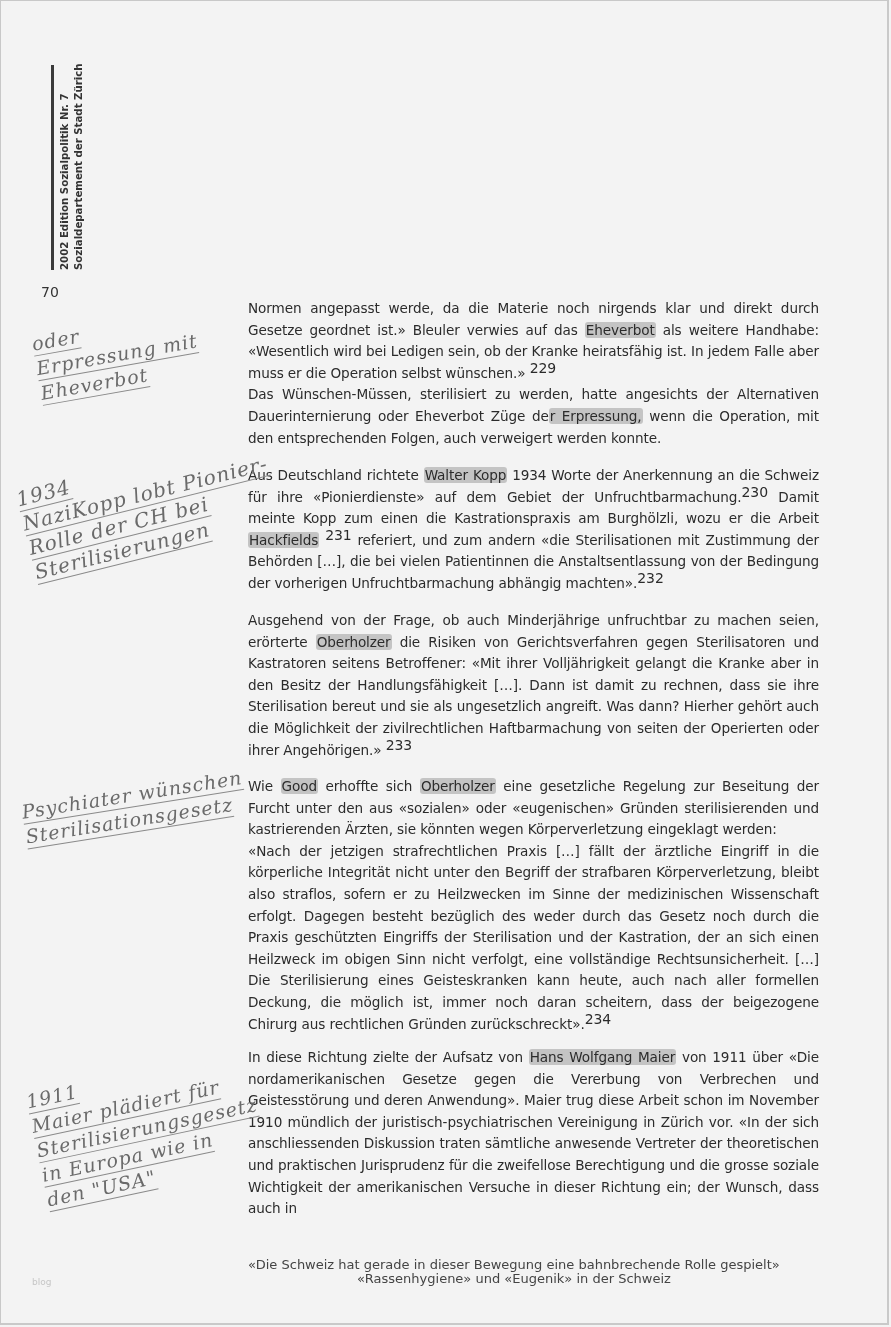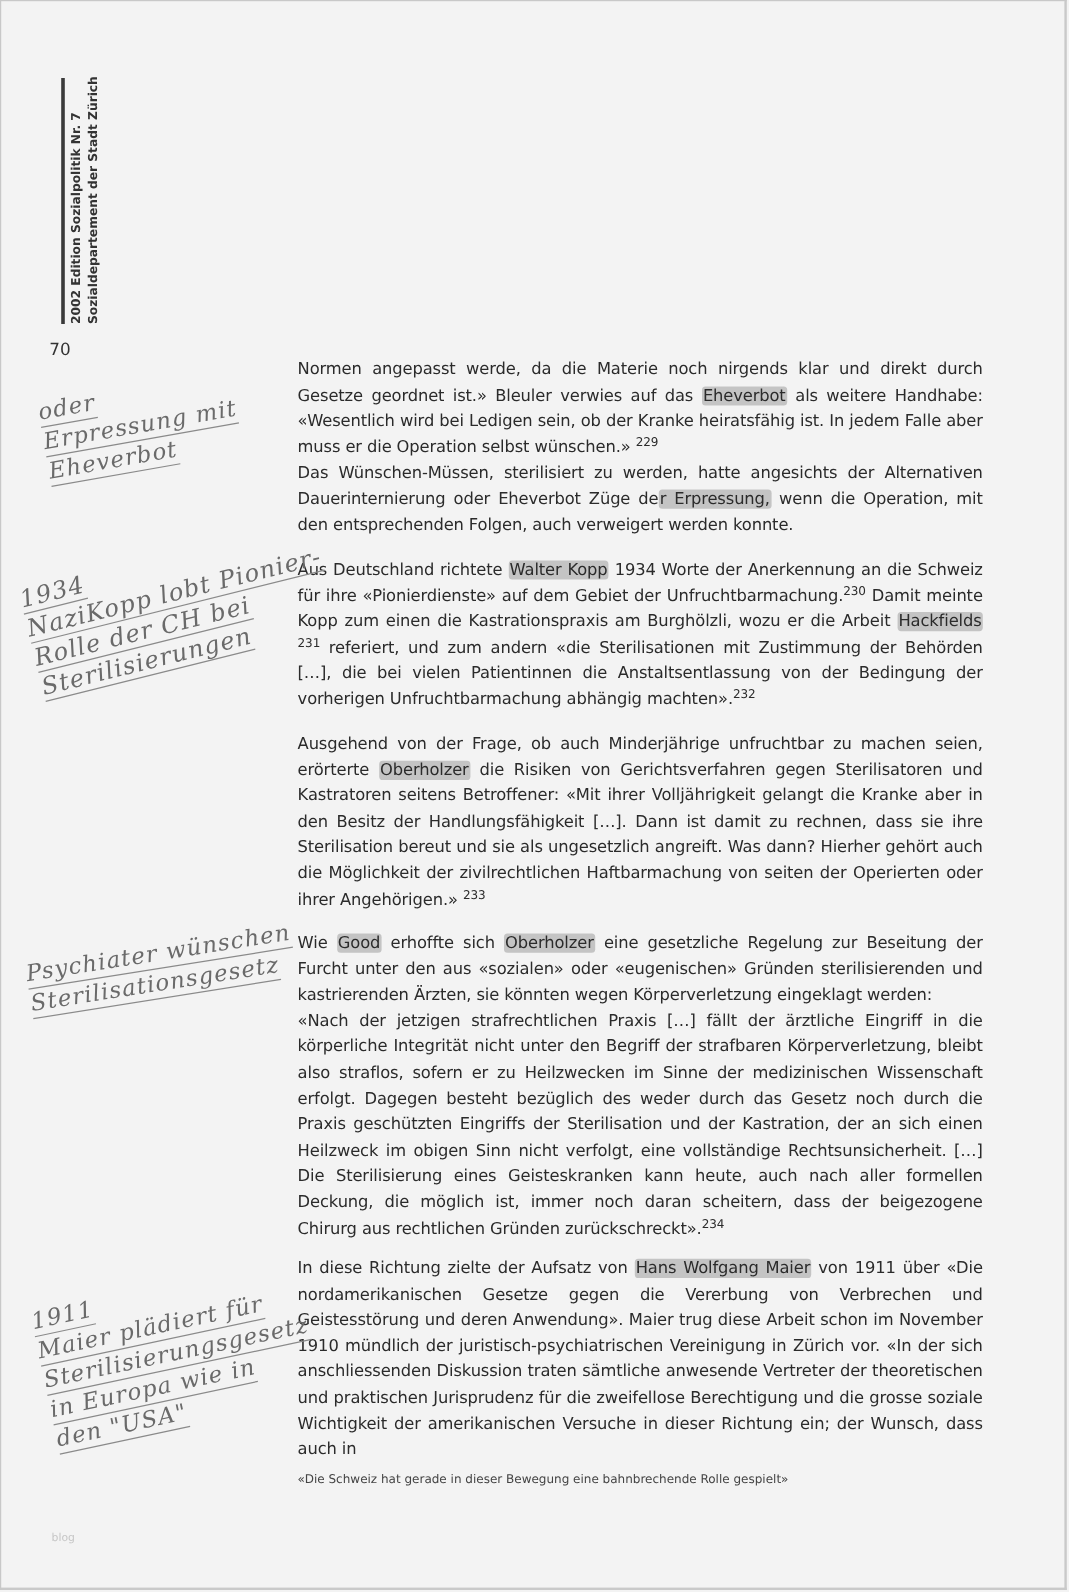--- a/index.html
+++ b/index.html
@@ -28,7 +28,7 @@
     text-align:justify; letter-spacing:-0.1px;
   }
   .hl { background:rgba(120,120,120,0.38); border-radius:3px; padding:0 1px; }
-  sup { font-size:10px; vertical-align:5px; line-height:0; }
+  sup { font-size:14px; vertical-align:5px; line-height:0; }
 
   .annot {
     position:absolute; font-family:"DejaVu Serif", serif; font-style:italic;

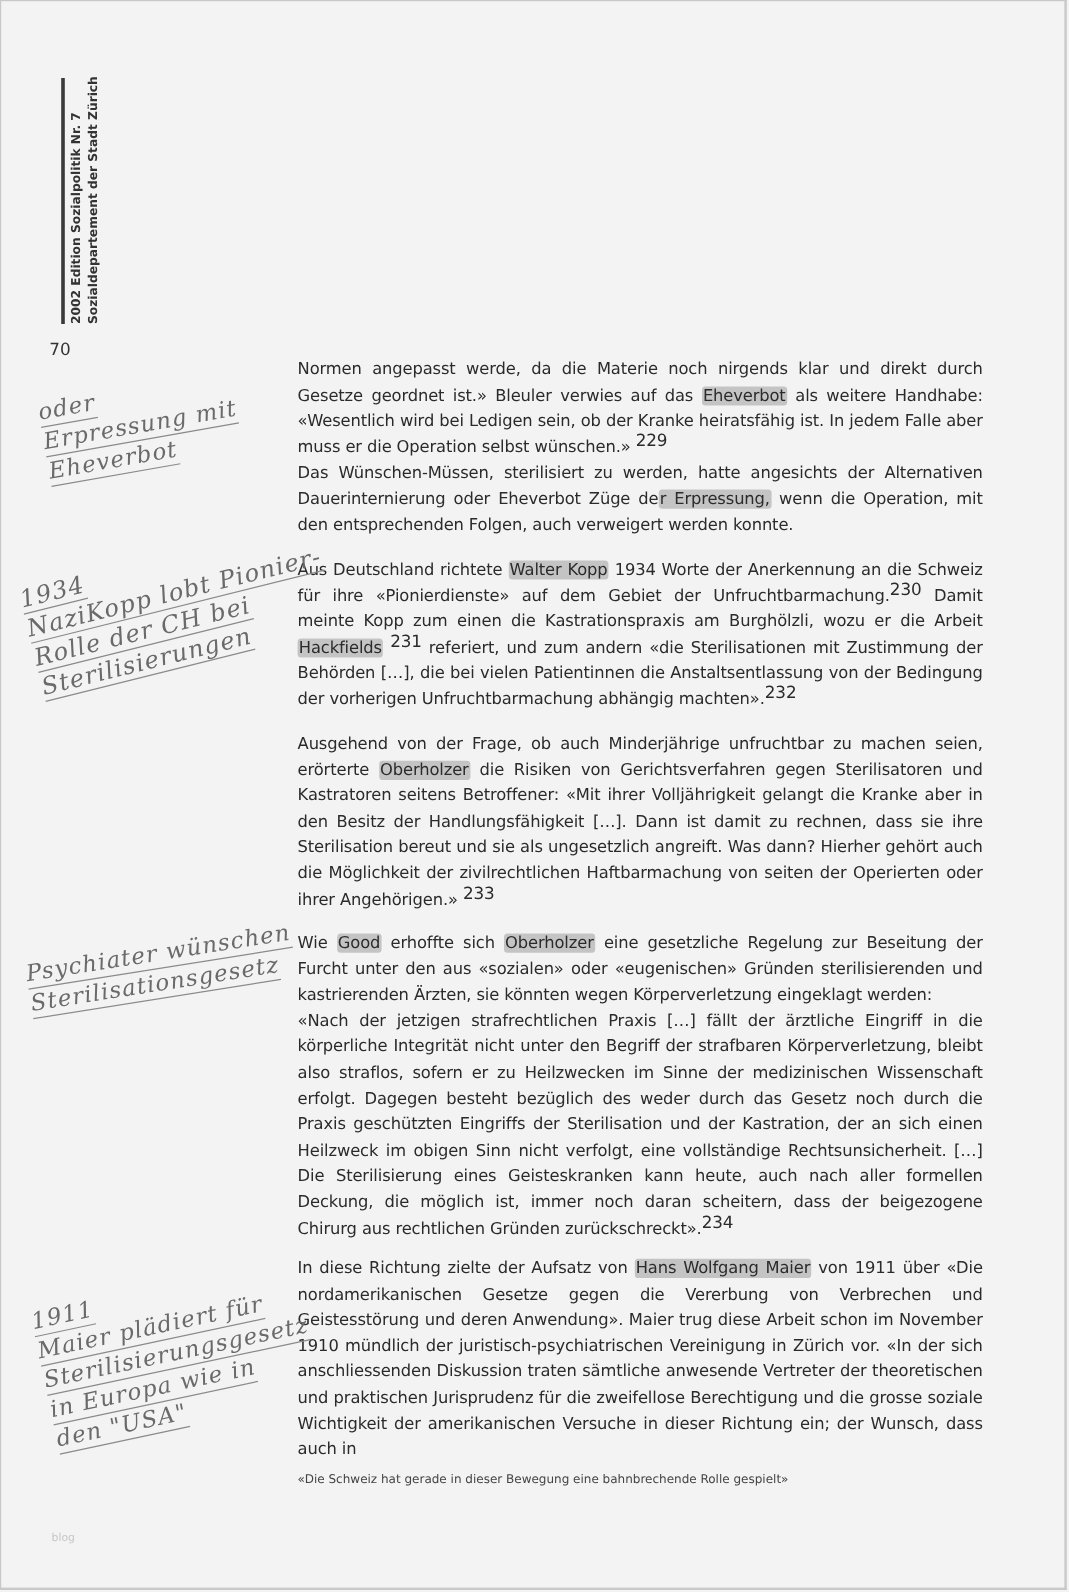--- a/index.html
+++ b/index.html
@@ -37,7 +37,7 @@
   }
   .annot .ul { border-bottom:1px solid #8a8a8a; display:inline-block; }
 
-  .footer { position:absolute; left:248px; top:1227px; font-size:10px; line-height:14px; color:#444;text-align:center; }
+  .footer { position:absolute; left:248px; top:1258px; font-size:13px; line-height:14px; color:#444;text-align:center; }
   .blog { position:absolute; left:32px; top:1277px; font-size:9px; color:#c6c6c6;margin-left:11px; }
 </style>
 </head>

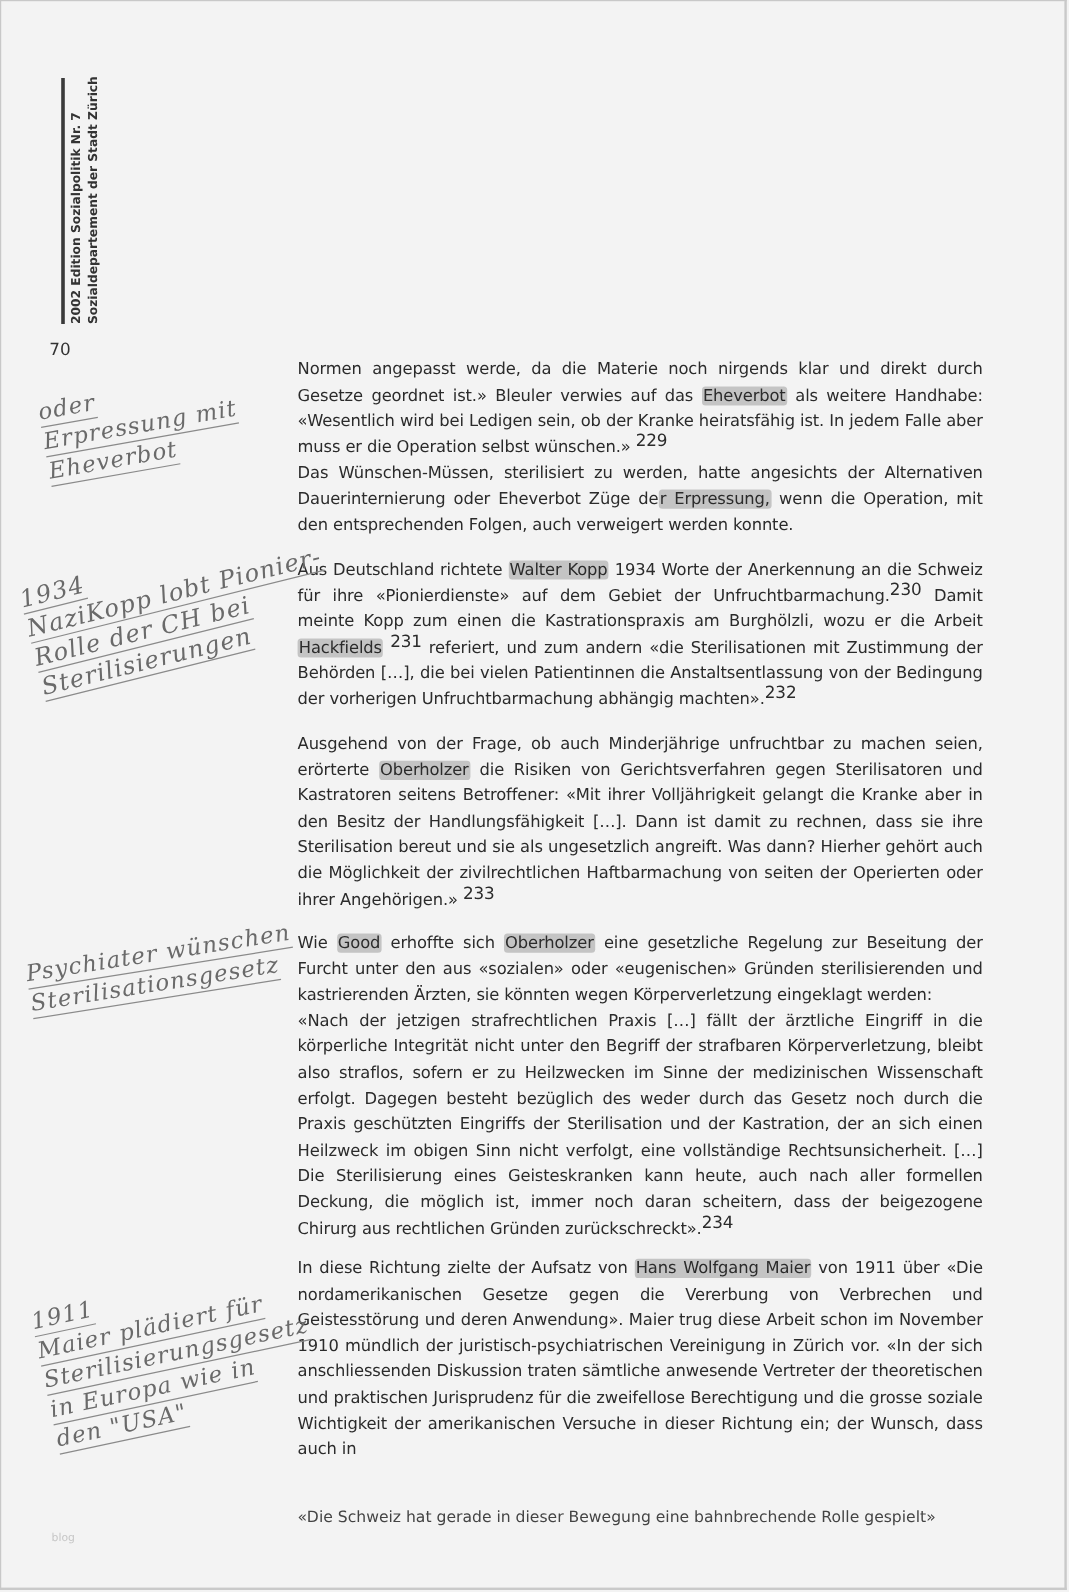--- a/index.html
+++ b/index.html
@@ -38,7 +38,7 @@
   .annot .ul { border-bottom:1px solid #8a8a8a; display:inline-block; }
 
   .footer { position:absolute; left:248px; top:1258px; font-size:13px; line-height:14px; color:#444;text-align:center; }
-  .blog { position:absolute; left:32px; top:1277px; font-size:9px; color:#c6c6c6;margin-left:11px; }
+  .blog { position:absolute; left:32px; top:1277px; font-size:9px; color:#c6c6c6; }
 </style>
 </head>
 <body>

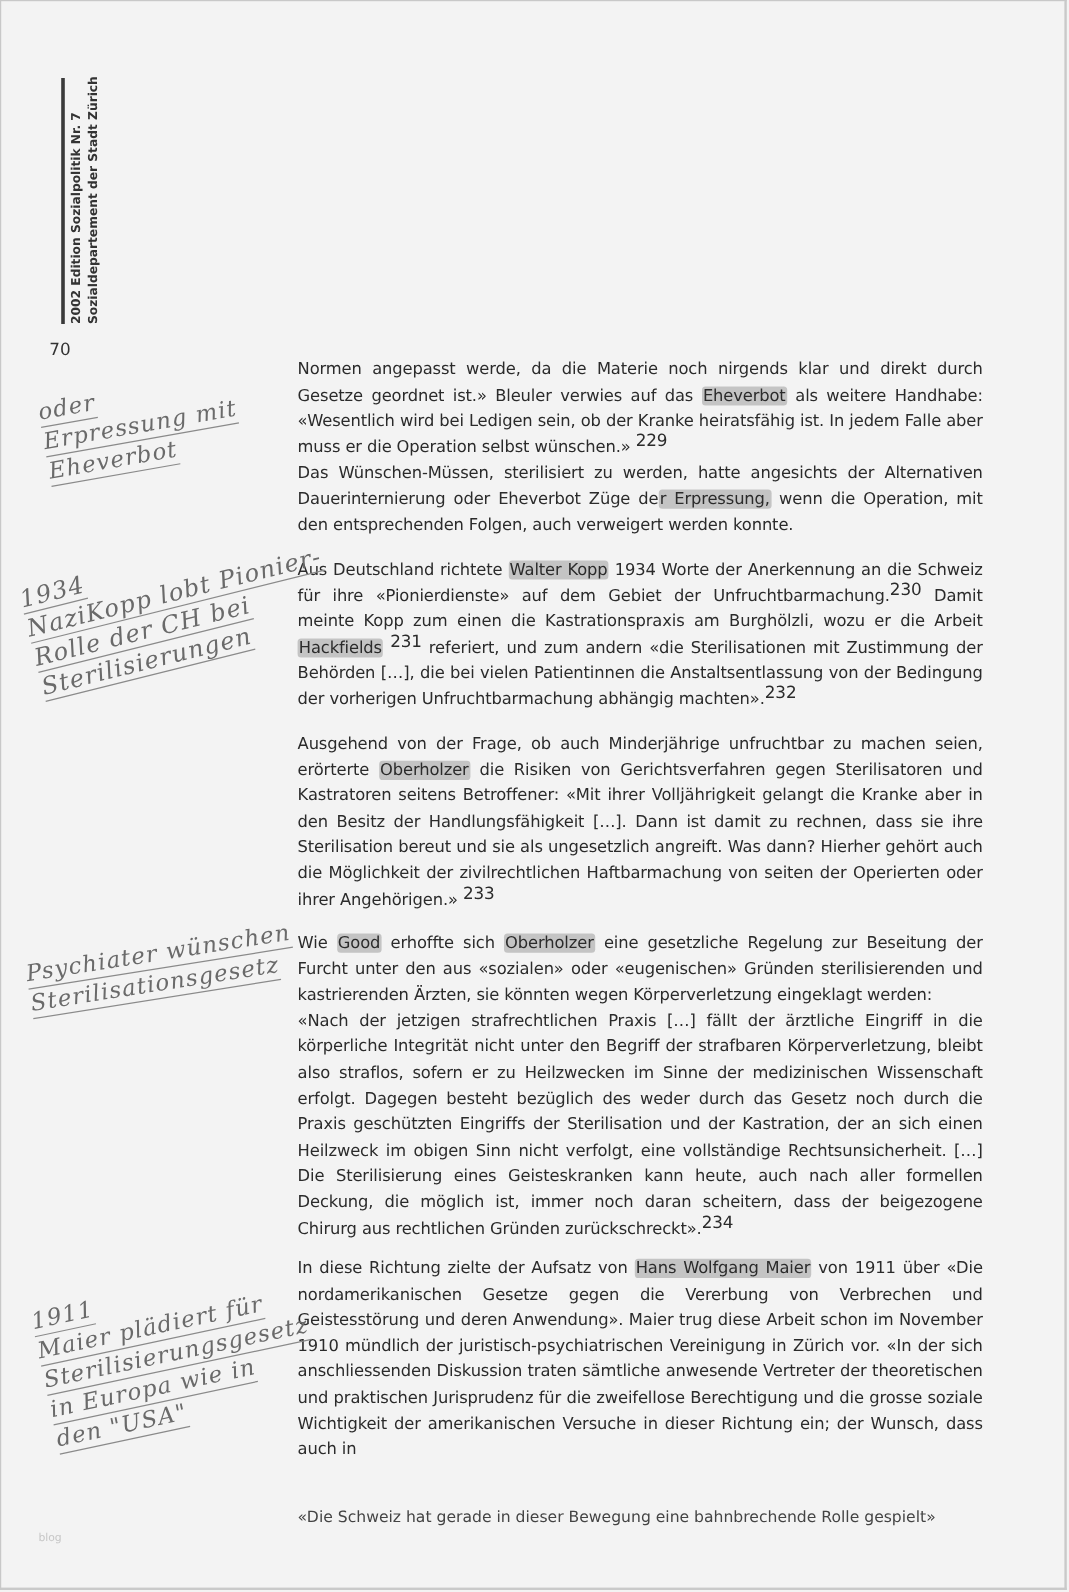--- a/index.html
+++ b/index.html
@@ -83,6 +83,7 @@
 
 <div class="footer">
   <div>«Die Schweiz hat gerade in dieser Bewegung eine bahnbrechende Rolle gespielt»</div>
+  <div>«Rassenhygiene» und «Eugenik» in der Schweiz</div>
 </div>
 <div class="blog">blog</div>
 

